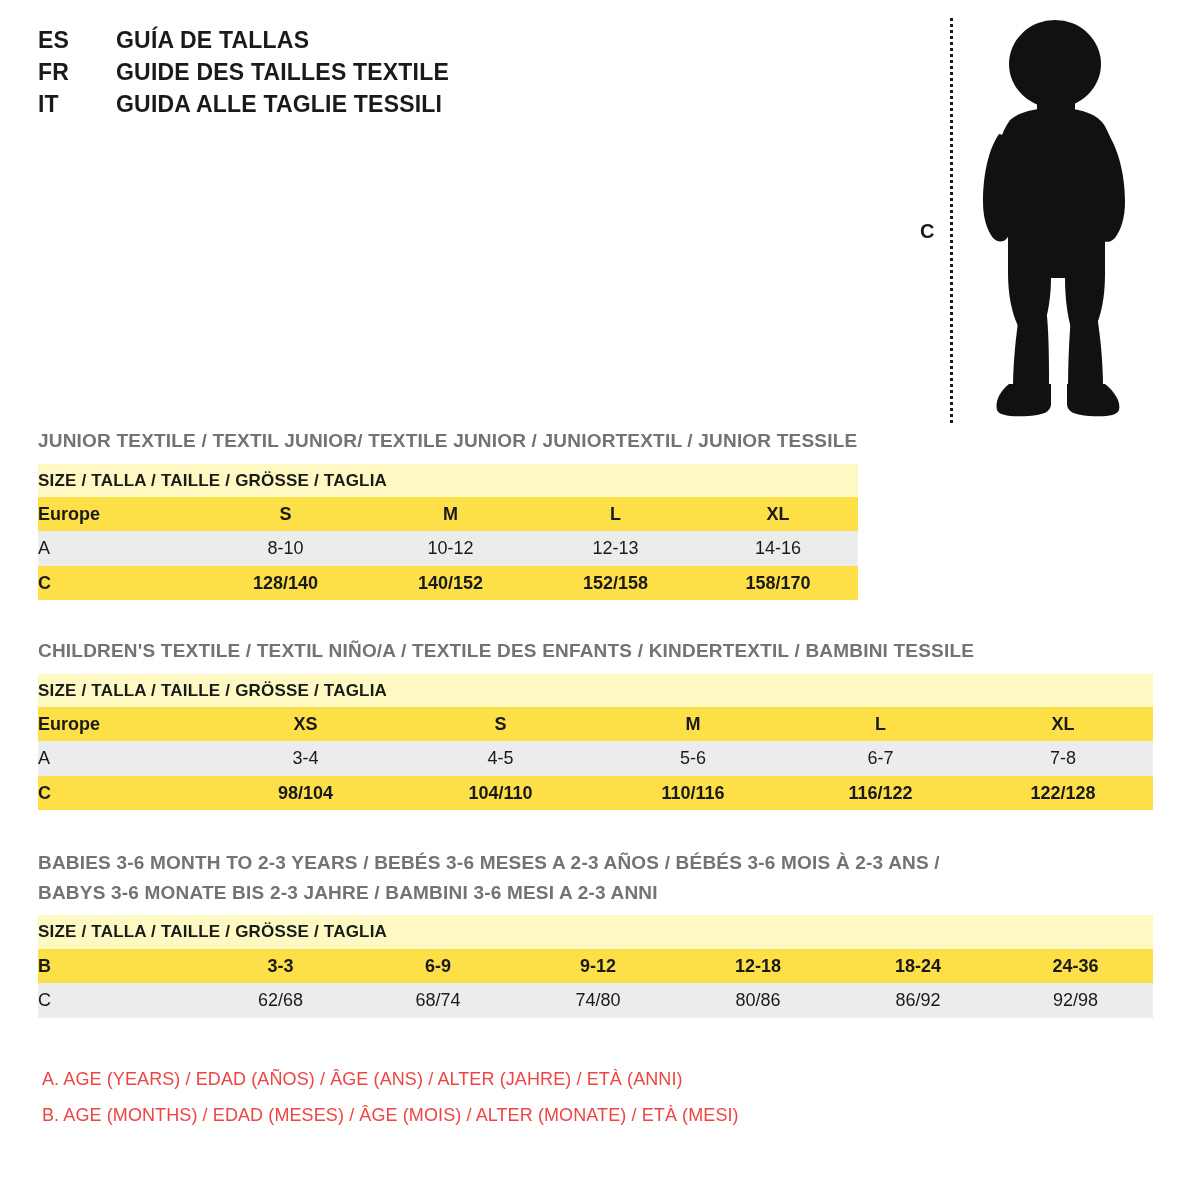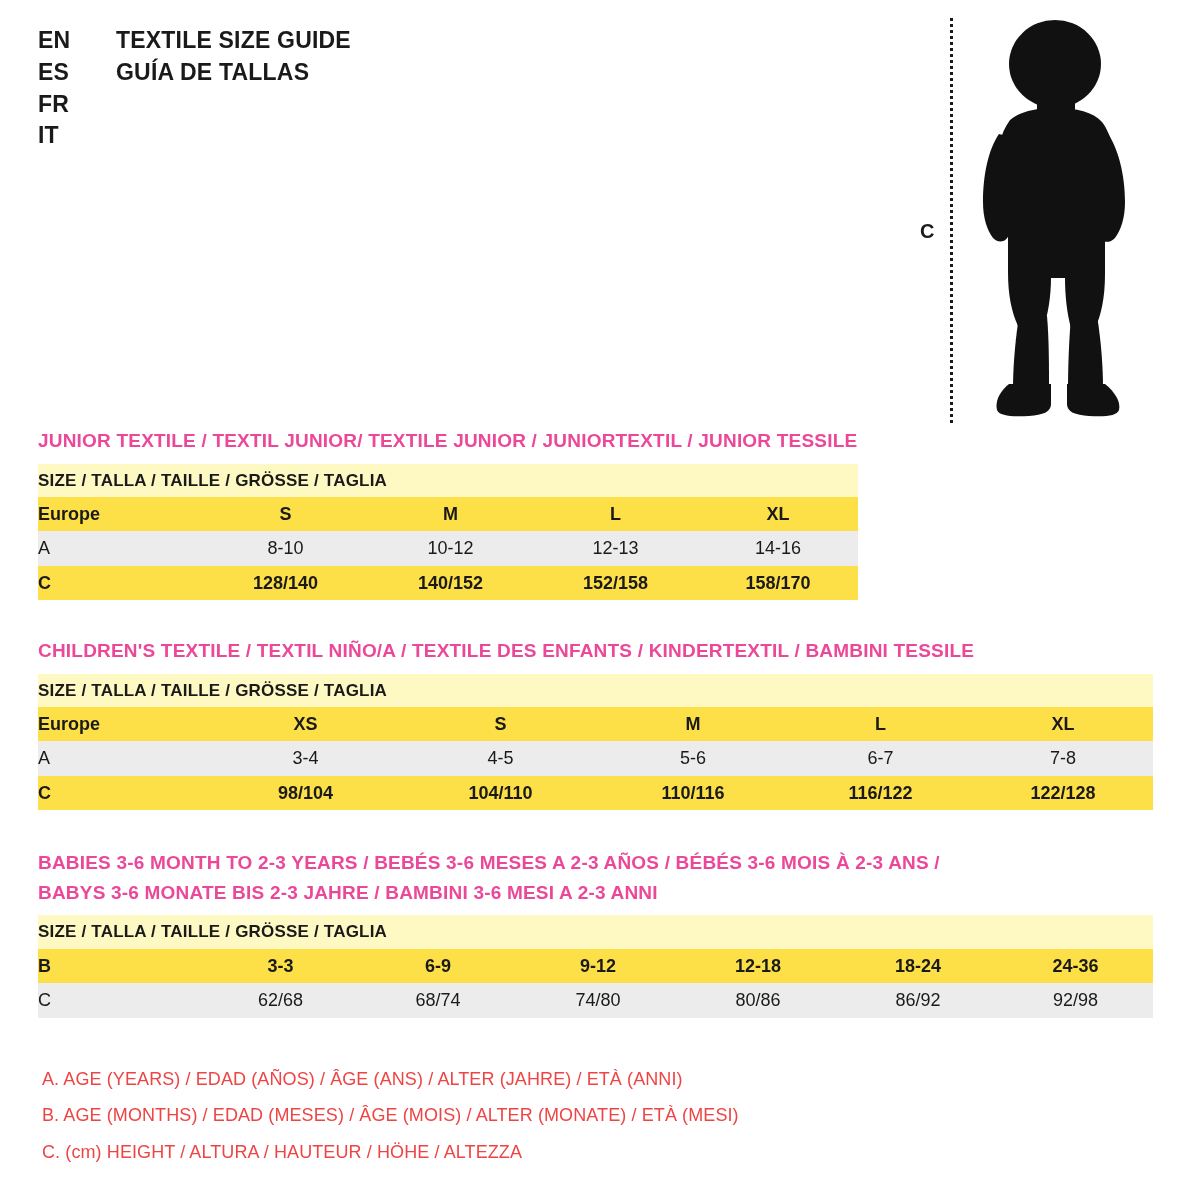--- a/index.html
+++ b/index.html
@@ -150,10 +150,6 @@
 <div class="page">
 
   <div class="lang-block">
-    <div class="lang-row">
-      <div class="lang-code">EN</div>
-      <div class="lang-title">TEXTILE SIZE GUIDE</div>
-    </div>
     <div class="lang-row">
       <div class="lang-code">ES</div>
       <div class="lang-title">GUÍA DE TALLAS</div>

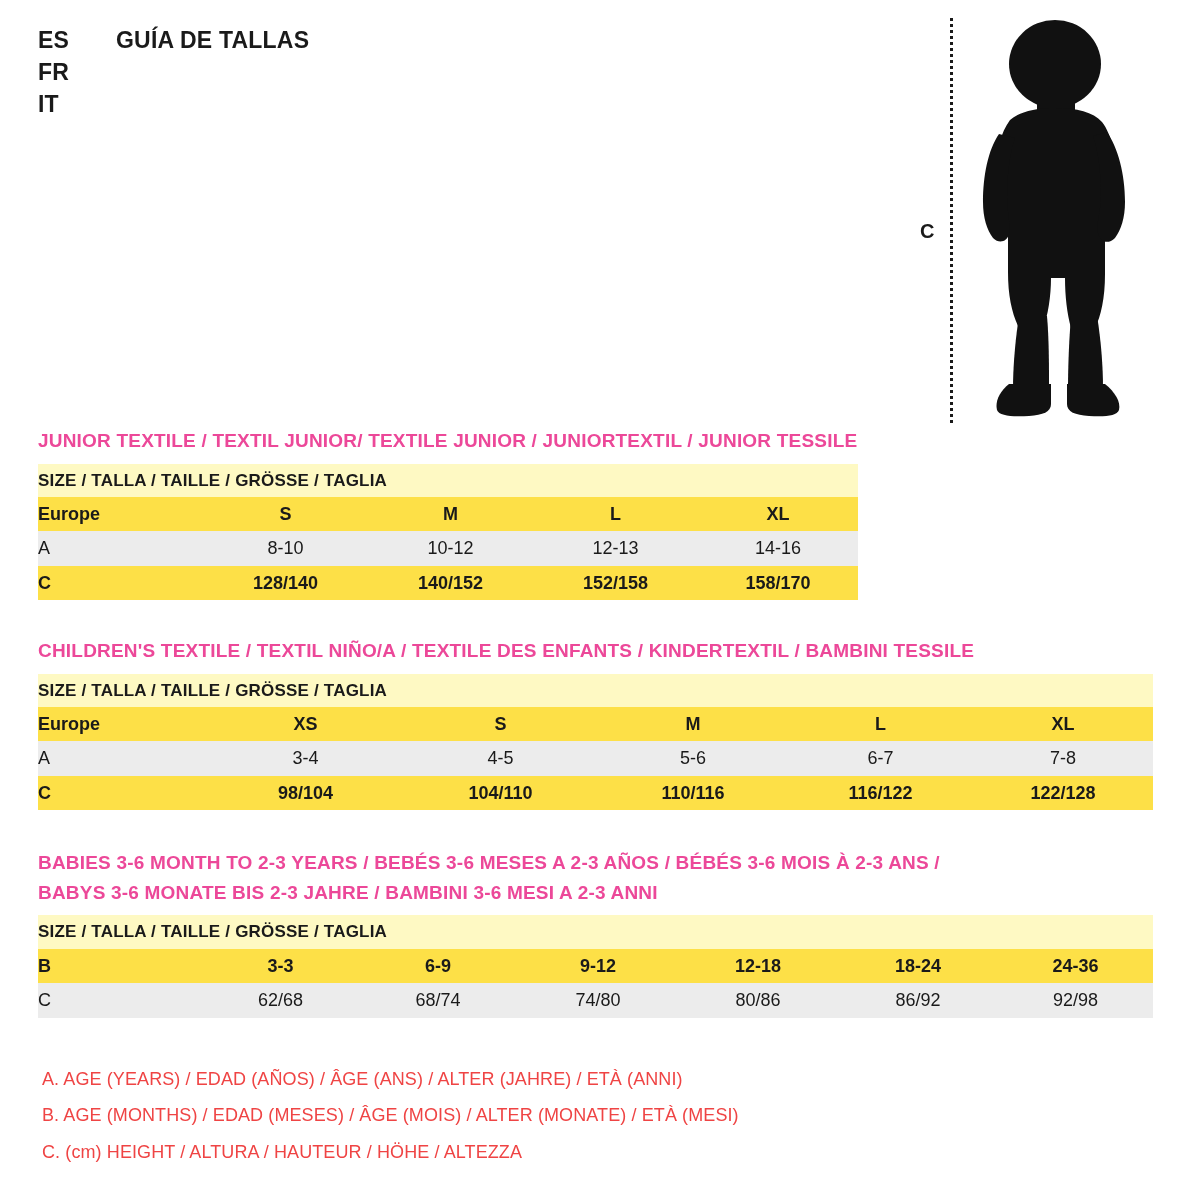--- a/index.html
+++ b/index.html
@@ -156,6 +156,7 @@
     </div>
     <div class="lang-row">
       <div class="lang-code">FR</div>
+      <div class="lang-title">GUIDE DES TAILLES TEXTILE</div>
     </div>
     <div class="lang-row">
       <div class="lang-code">IT</div>

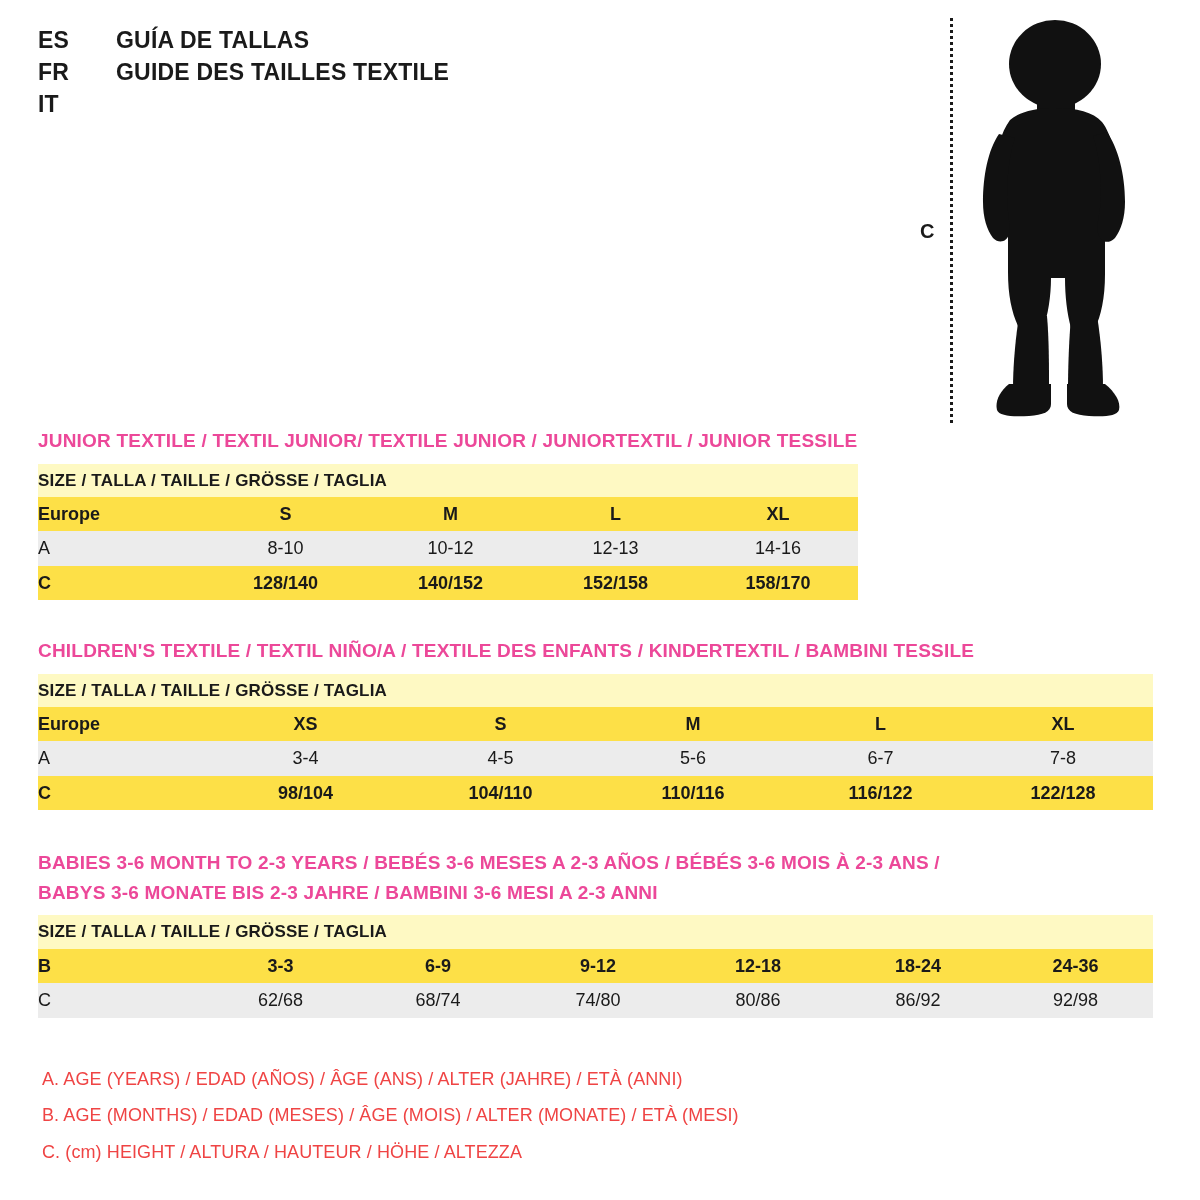--- a/index.html
+++ b/index.html
@@ -160,6 +160,7 @@
     </div>
     <div class="lang-row">
       <div class="lang-code">IT</div>
+      <div class="lang-title">GUIDA ALLE TAGLIE TESSILI</div>
     </div>
   </div>
 

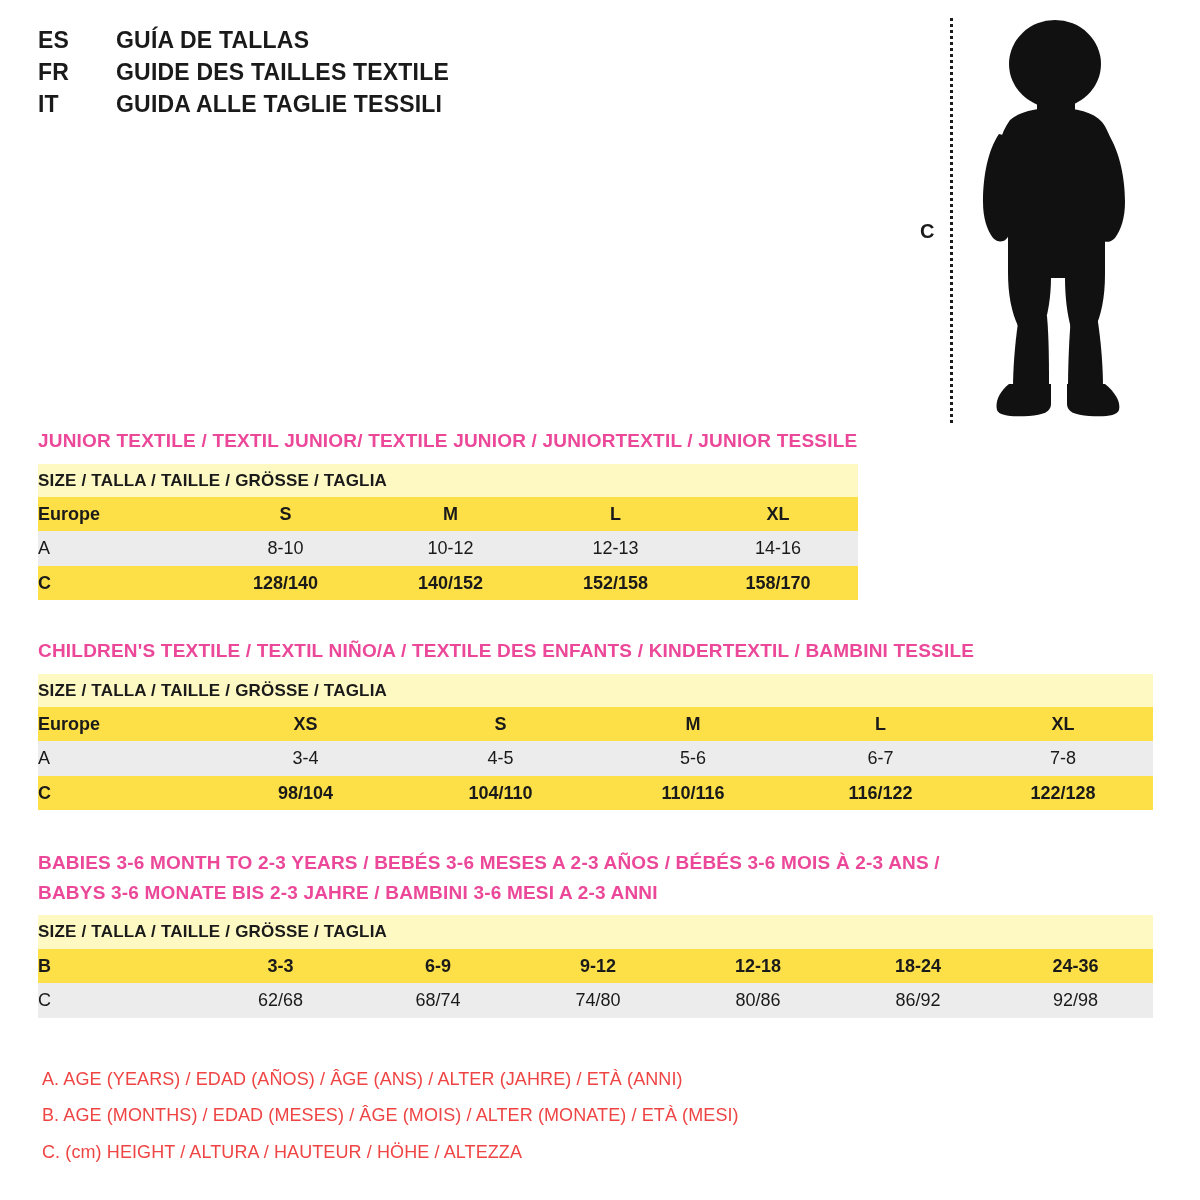--- a/index.html
+++ b/index.html
@@ -94,7 +94,7 @@
     font-size: 19px;
     font-weight: 700;
     letter-spacing: 0.2px;
-    color: #ec4899;
+    color: #737373;
     margin-bottom: 10px;
     line-height: 1.35;
   }

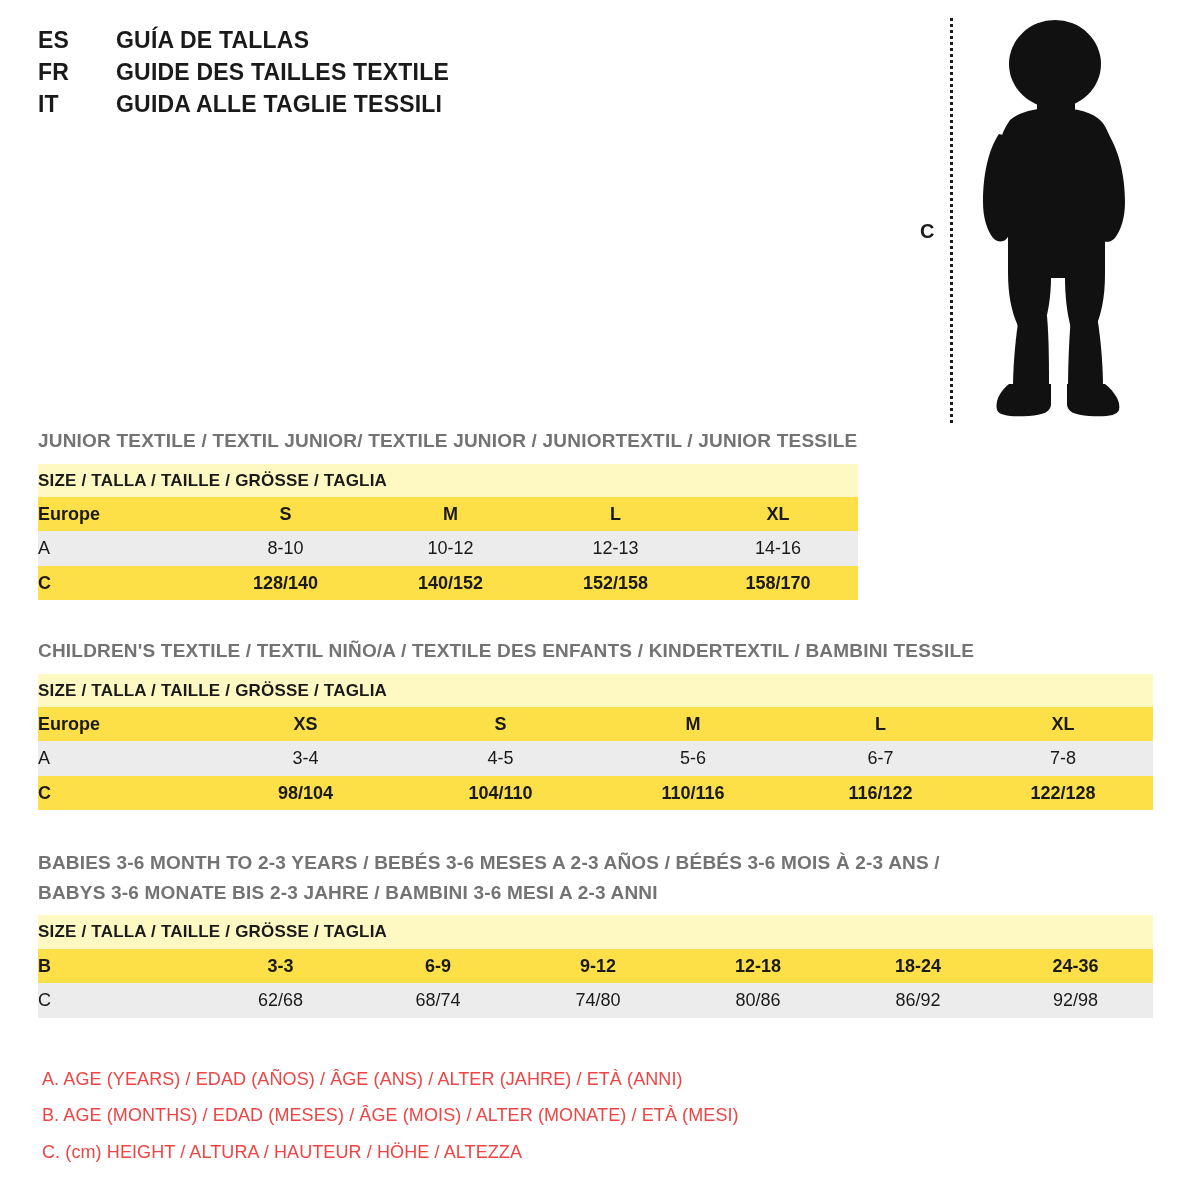--- a/index.html
+++ b/index.html
@@ -347,7 +347,6 @@
   <div class="legend" style="top: 1068px;">
     <div class="legend-line">A. AGE (YEARS) / EDAD (AÑOS) / ÂGE (ANS) / ALTER (JAHRE) / ETÀ (ANNI)</div>
     <div class="legend-line">B. AGE (MONTHS) / EDAD (MESES) / ÂGE (MOIS) / ALTER (MONATE) / ETÀ (MESI)</div>
-    <div class="legend-line">C. (cm) HEIGHT / ALTURA / HAUTEUR / HÖHE / ALTEZZA</div>
   </div>
 
 </div>

